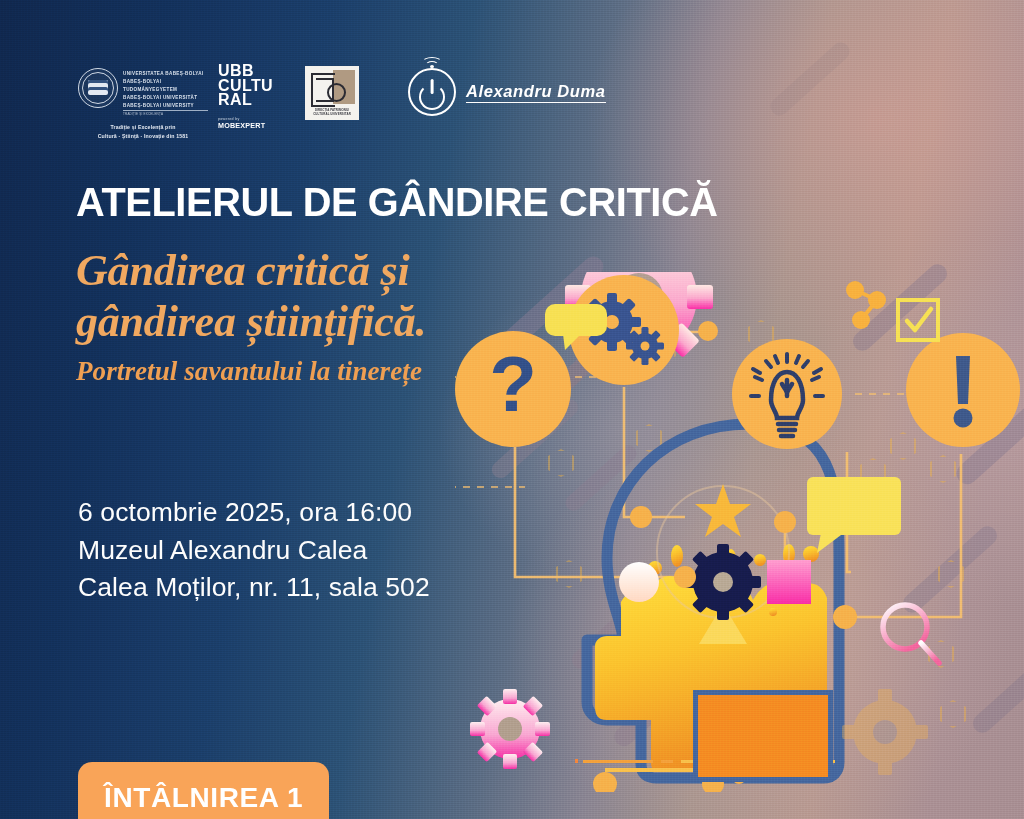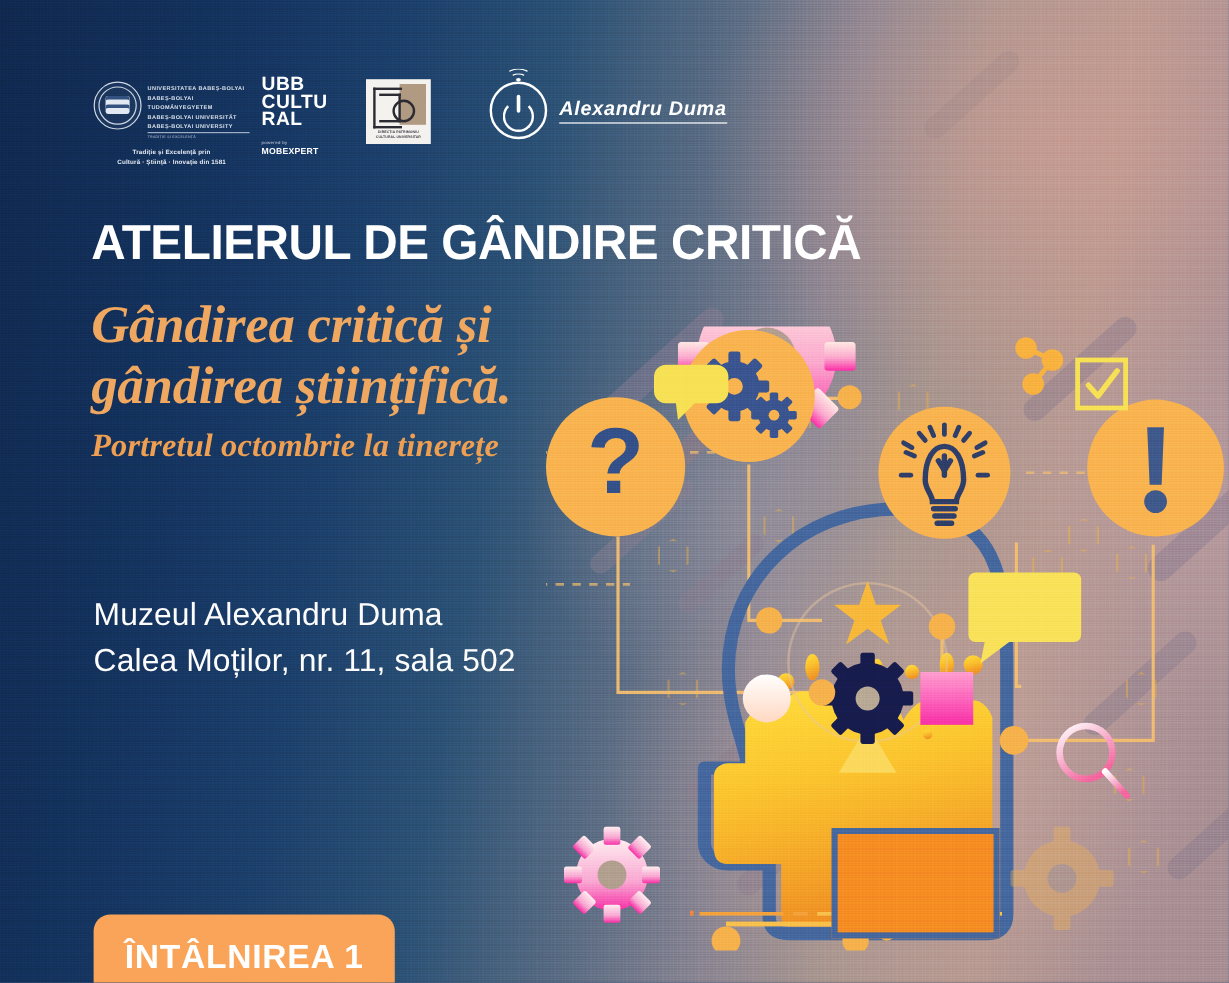--- a/index.html
+++ b/index.html
@@ -464,7 +464,7 @@
     <div>gândirea științifică.</div>
   </div>
 
-  <div id="sub2">Portretul octombrie la tinerețe</div>
+  <div id="sub2">Portretul savantului la tinerețe</div>
 
   <div id="details">
     <div>Muzeul Alexandru Duma</div>

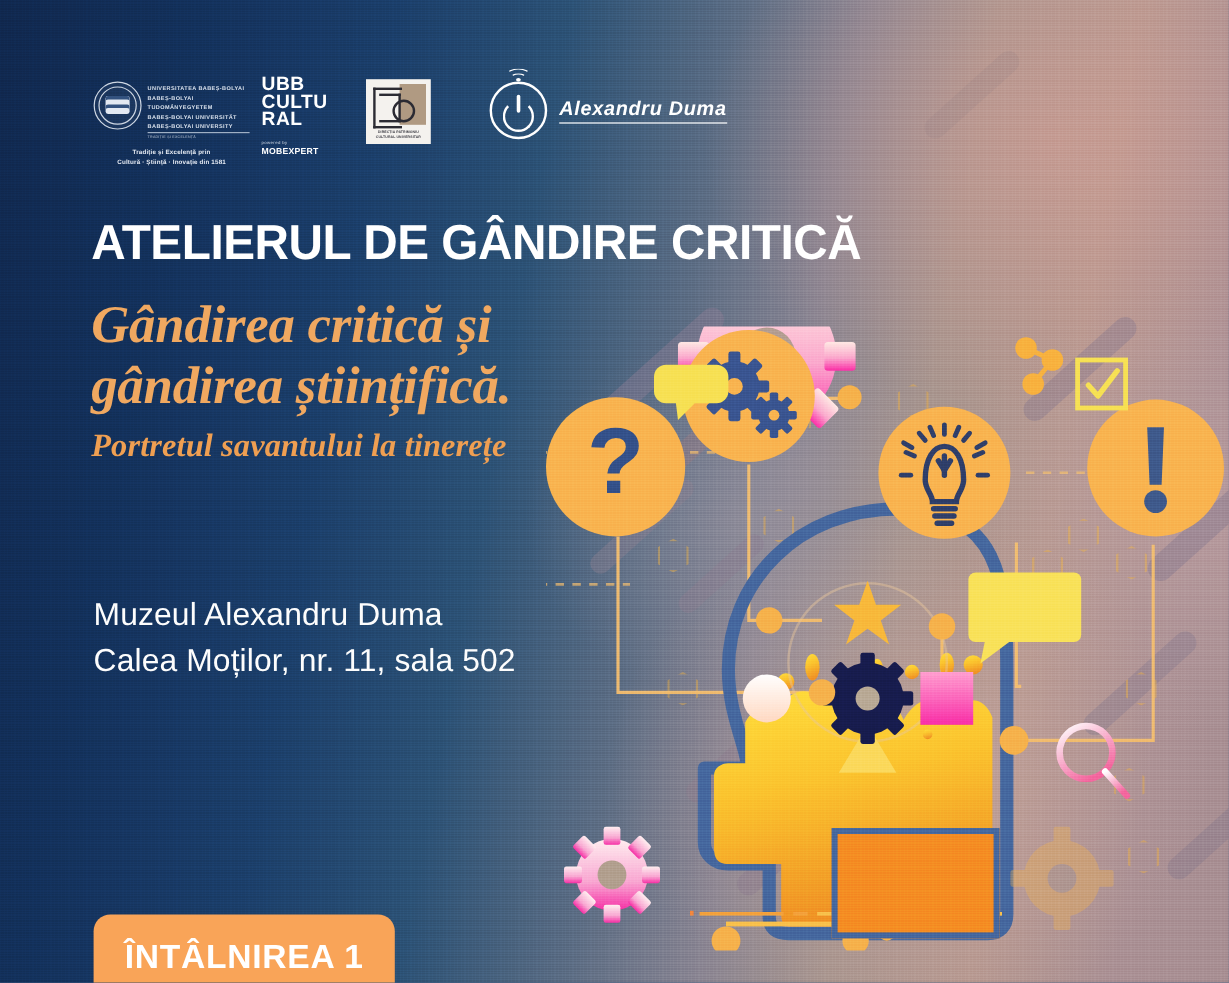--- a/index.html
+++ b/index.html
@@ -467,6 +467,7 @@
   <div id="sub2">Portretul savantului la tinerețe</div>
 
   <div id="details">
+    <div>6 octombrie  2025, ora 16:00</div>
     <div>Muzeul Alexandru Duma</div>
     <div>Calea Moților, nr. 11, sala 502</div>
   </div>

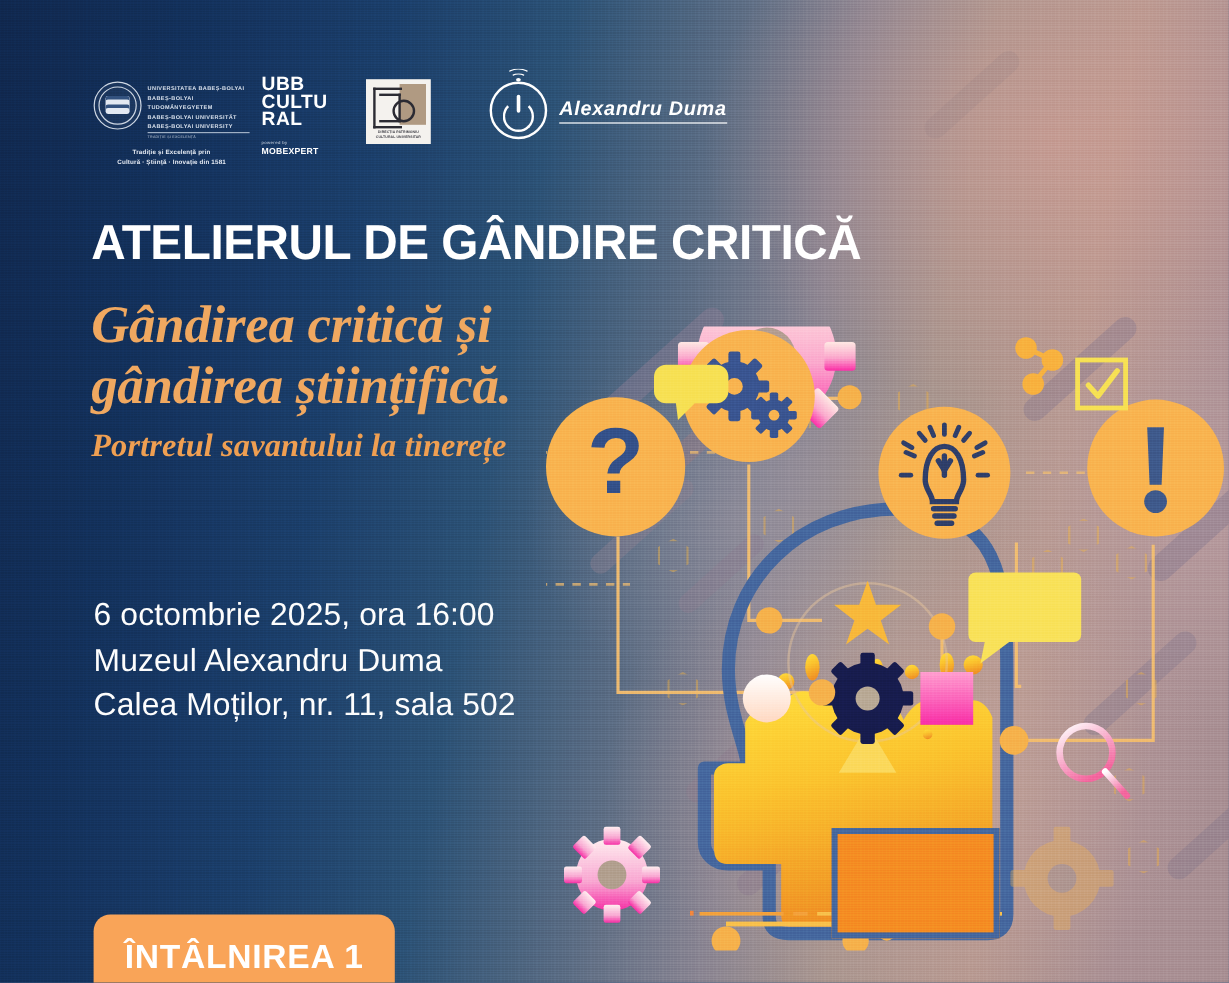--- a/index.html
+++ b/index.html
@@ -468,7 +468,7 @@
 
   <div id="details">
     <div>6 octombrie  2025, ora 16:00</div>
-    <div>Muzeul Alexandru Duma</div>
+    <div>Muzeul Alexandru Calea</div>
     <div>Calea Moților, nr. 11, sala 502</div>
   </div>
 

